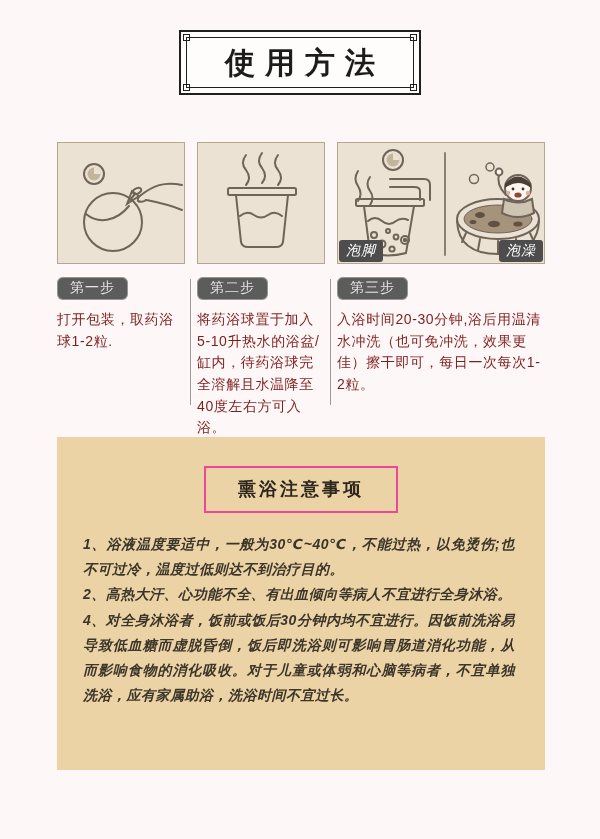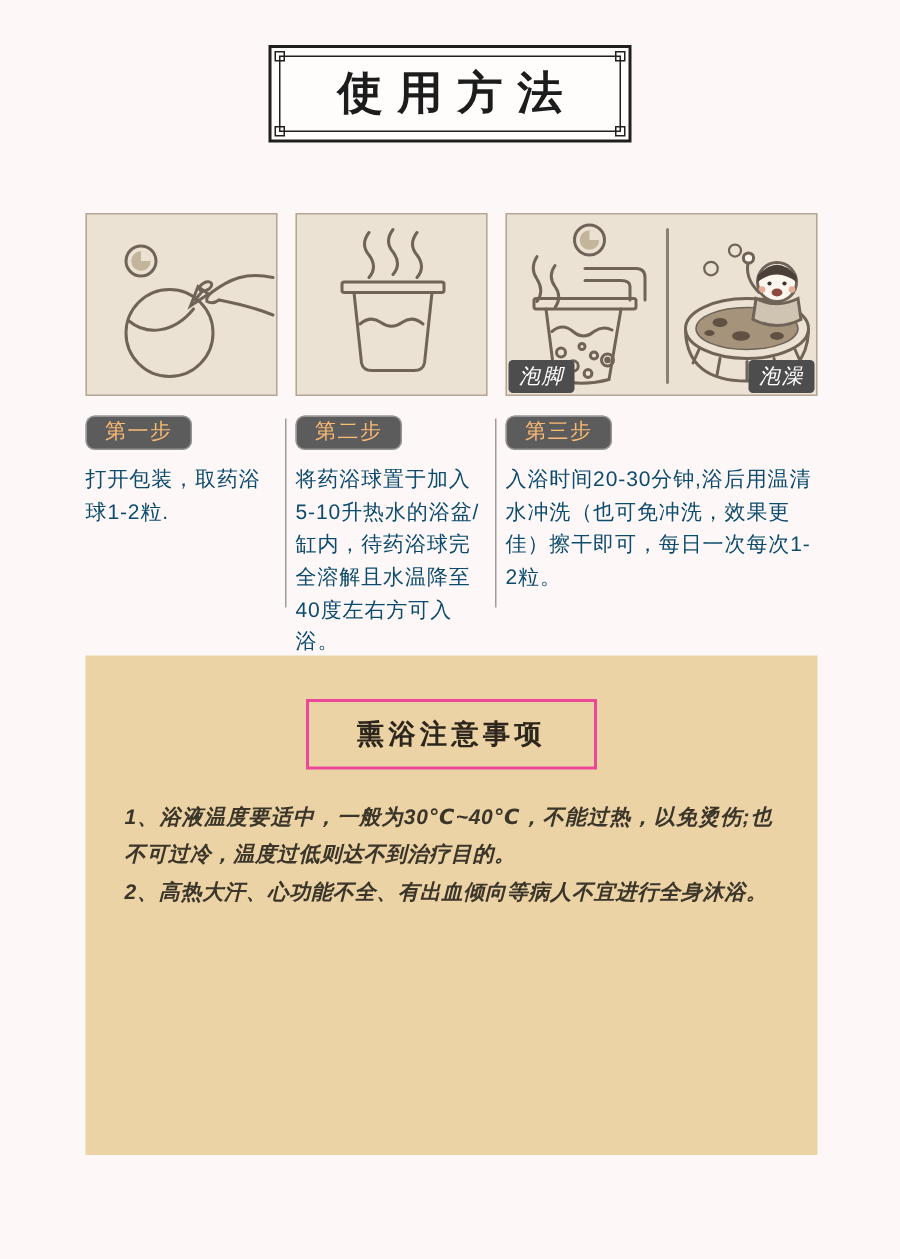--- a/index.html
+++ b/index.html
@@ -54,7 +54,7 @@
   .text-col.c1, .text-col.c2 { width:128px; }
   .text-col.c3 { width:208px; }
   .step-badge {
-    display:inline-block; background:#5c5c5c; color:#fdba74;
+    display:inline-block; background:#5c5c5c; color:#e5e5e5;
     font-size:14px; padding:2px 13px 3px; border-radius:6px;
     box-shadow:inset 0 0 0 1px rgba(255,255,255,0.35);
     letter-spacing:1px; margin-bottom:9px;

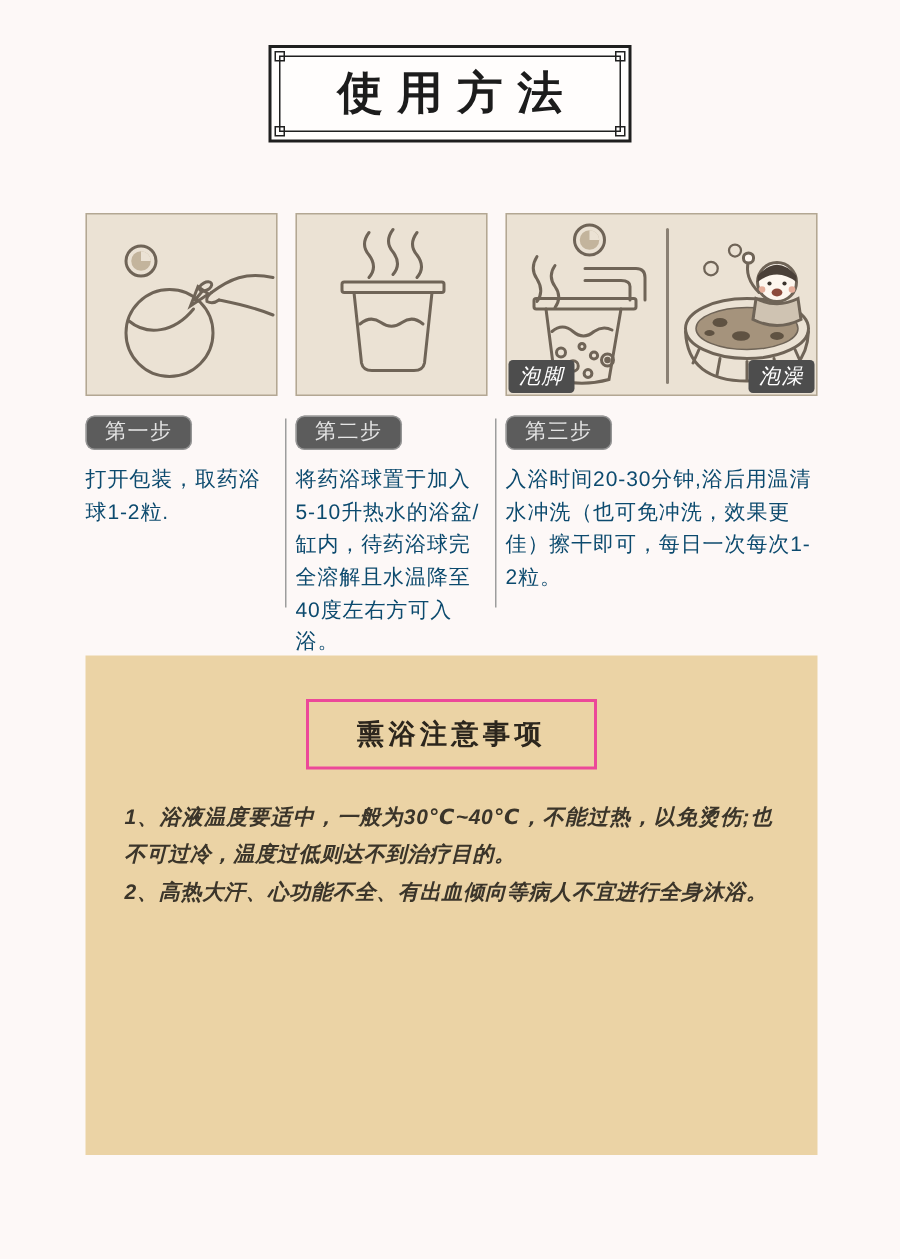--- a/index.html
+++ b/index.html
@@ -59,7 +59,7 @@
     box-shadow:inset 0 0 0 1px rgba(255,255,255,0.35);
     letter-spacing:1px; margin-bottom:9px;
   }
-  .step-text { font-size:14px; line-height:1.55; letter-spacing:0.6px; color:#0c4a6e; }
+  .step-text { font-size:14px; line-height:1.55; letter-spacing:0.6px; color:#7f1d1d; }
   .v-divider {
     position:absolute; top:2px; width:1px; height:126px; background:#9d9d9d;
   }

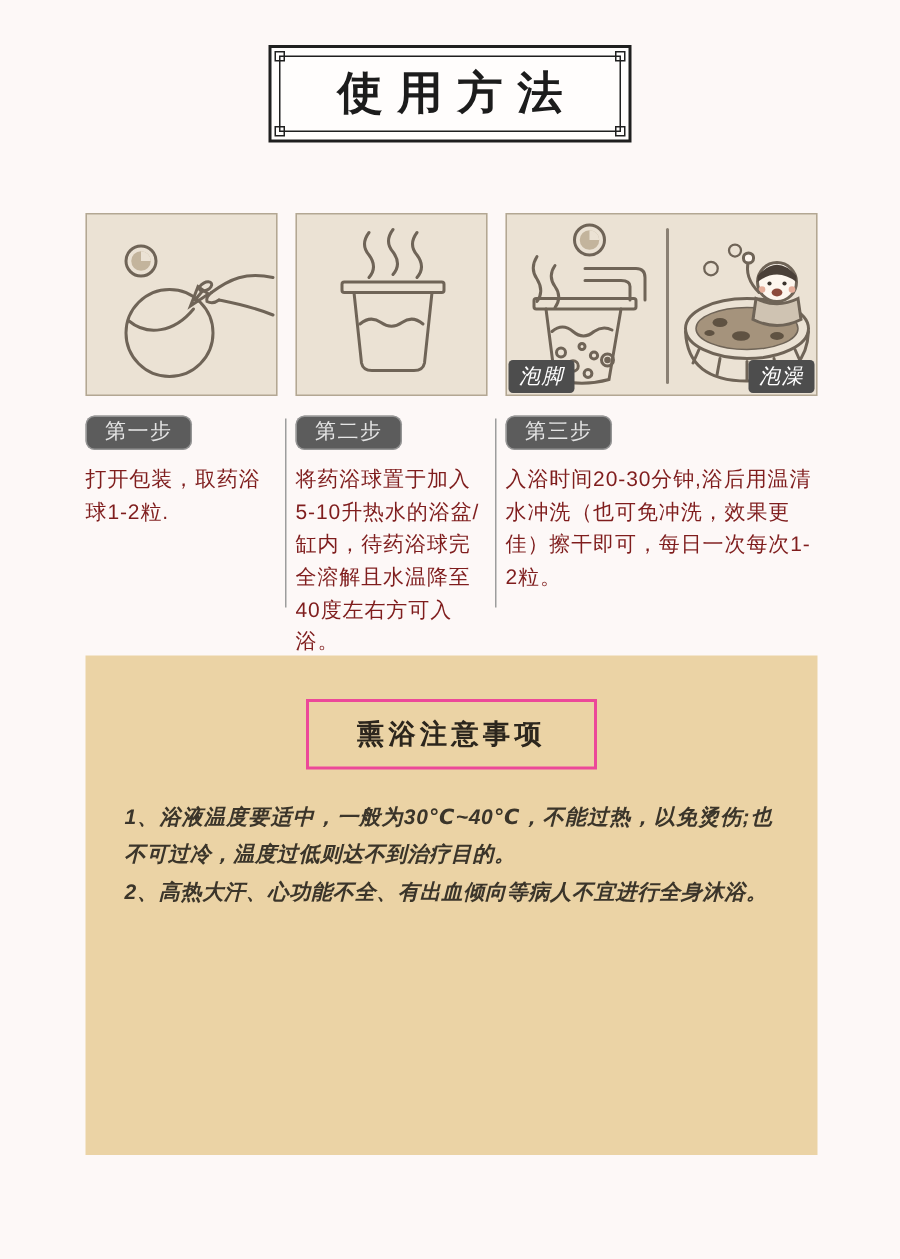--- a/index.html
+++ b/index.html
@@ -220,6 +220,7 @@
     <div class="notice-items">
       <p>1、浴液温度要适中，一般为30℃~40℃，不能过热，以免烫伤;也不可过冷，温度过低则达不到治疗目的。</p>
       <p>2、高热大汗、心功能不全、有出血倾向等病人不宜进行全身沐浴。</p>
+      <p>4、对全身沐浴者，饭前或饭后30分钟内均不宜进行。因饭前洗浴易导致低血糖而虚脱昏倒，饭后即洗浴则可影响胃肠道消化功能，从而影响食物的消化吸收。对于儿童或体弱和心脑等病者，不宜单独洗浴，应有家属助浴，洗浴时间不宜过长。</p>
     </div>
   </div>
 

